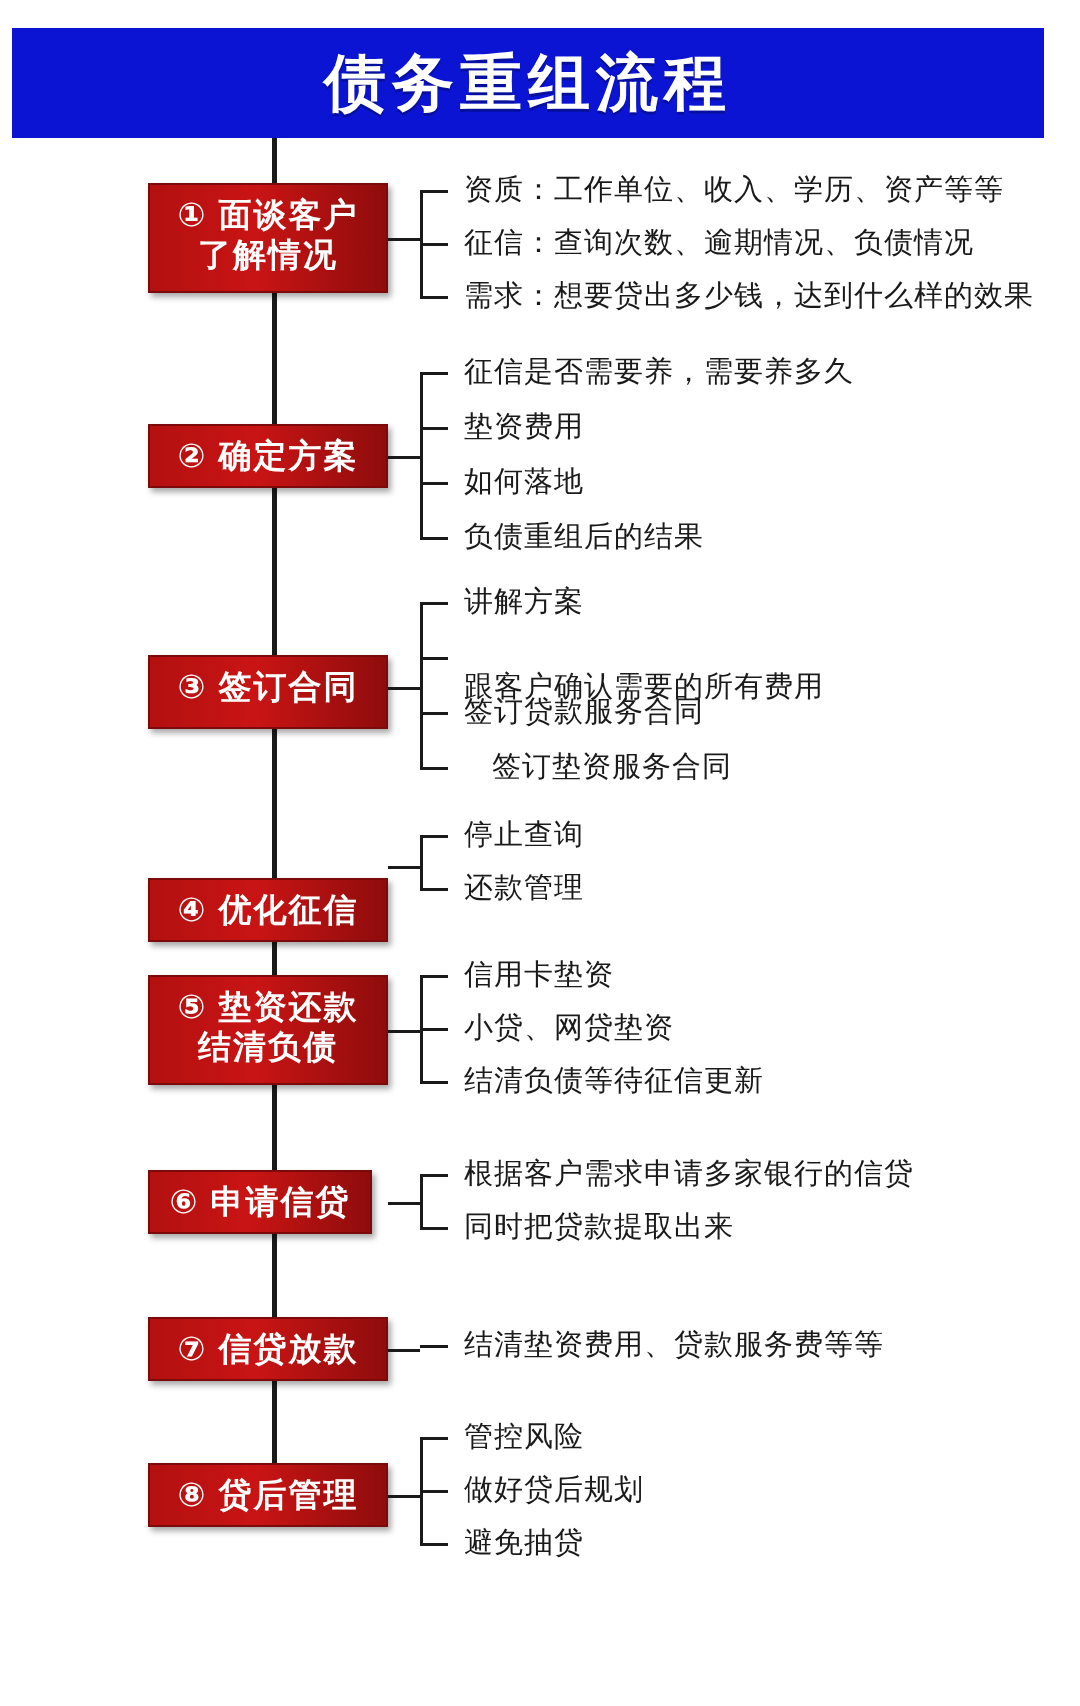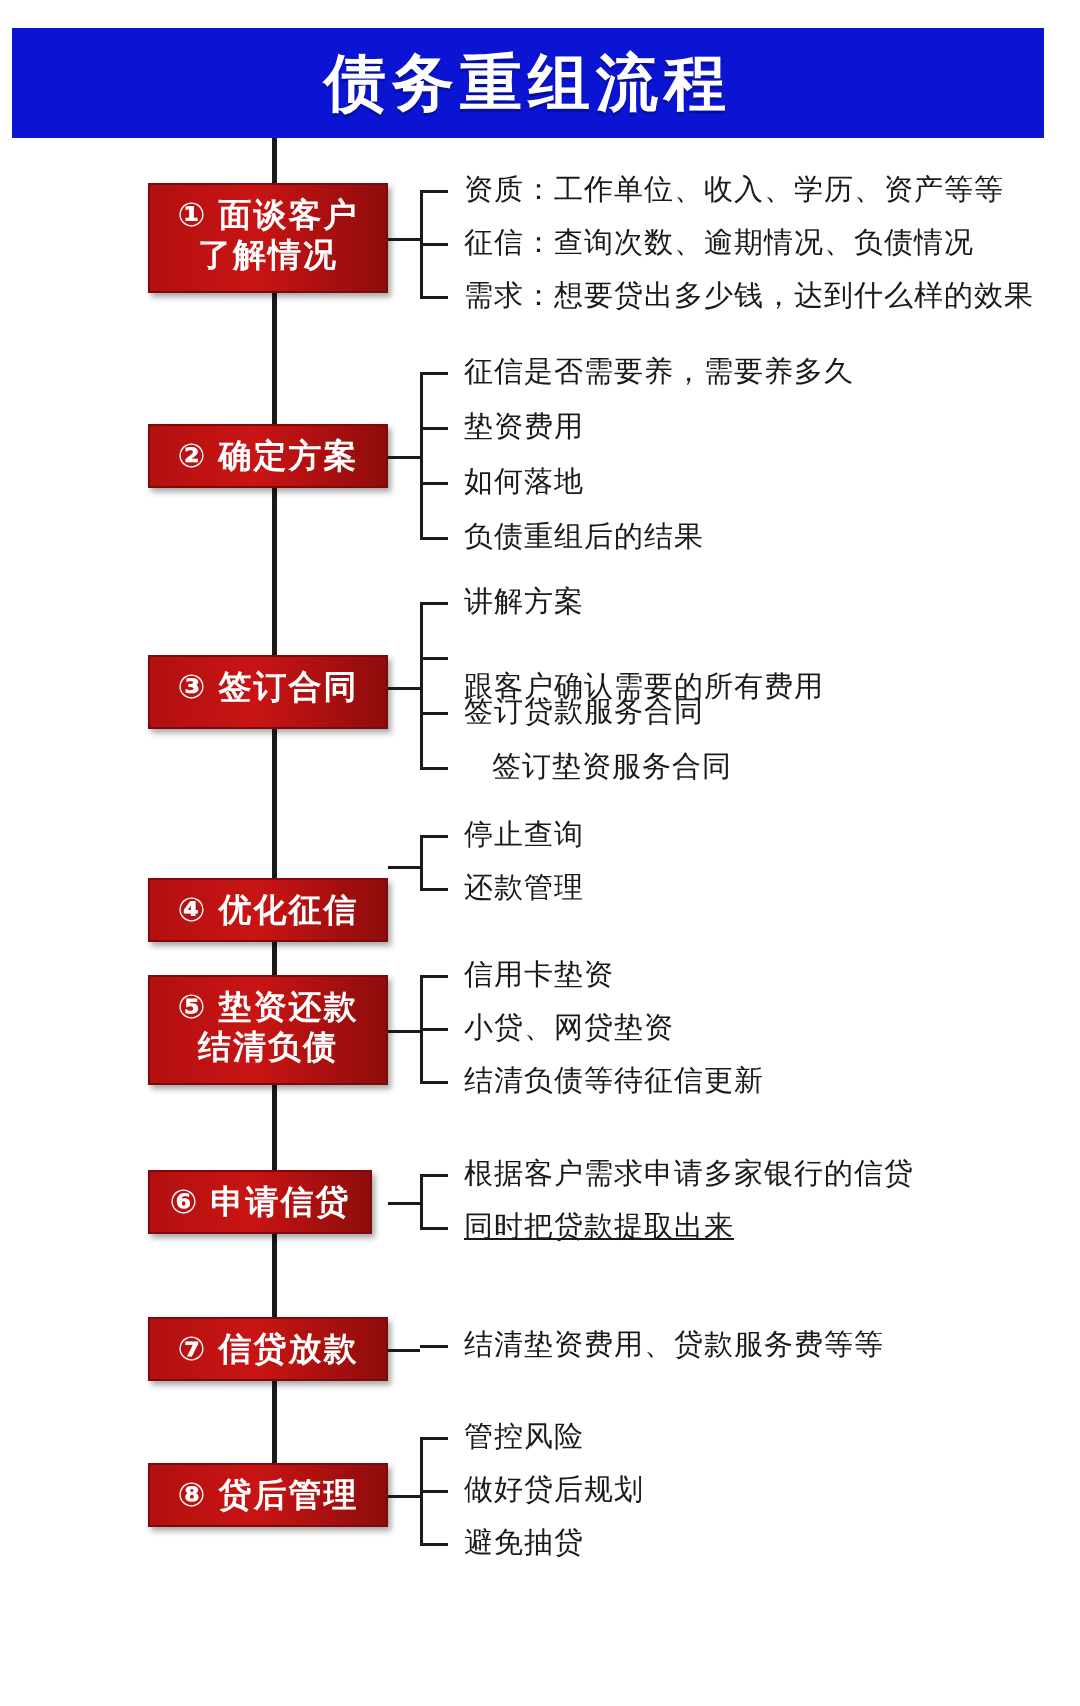--- a/index.html
+++ b/index.html
@@ -192,7 +192,7 @@
       <div class="tick" style="left: 420px; top: 1174px;"></div>
       <div class="item" style="left: 464px; top: 1154px;">根据客户需求申请多家银行的信贷</div>
       <div class="tick" style="left: 420px; top: 1227px;"></div>
-      <div class="item" style="left: 464px; top: 1207px; text-decoration: underline;">同时把贷款提取出来</div>
+      <div class="item" style="left: 464px; top: 1207px;">同时把贷款提取出来</div>
     </div>
     <div class="step">
       <div class="box" style="top: 1317px; height: 64px; width: 240px;">

